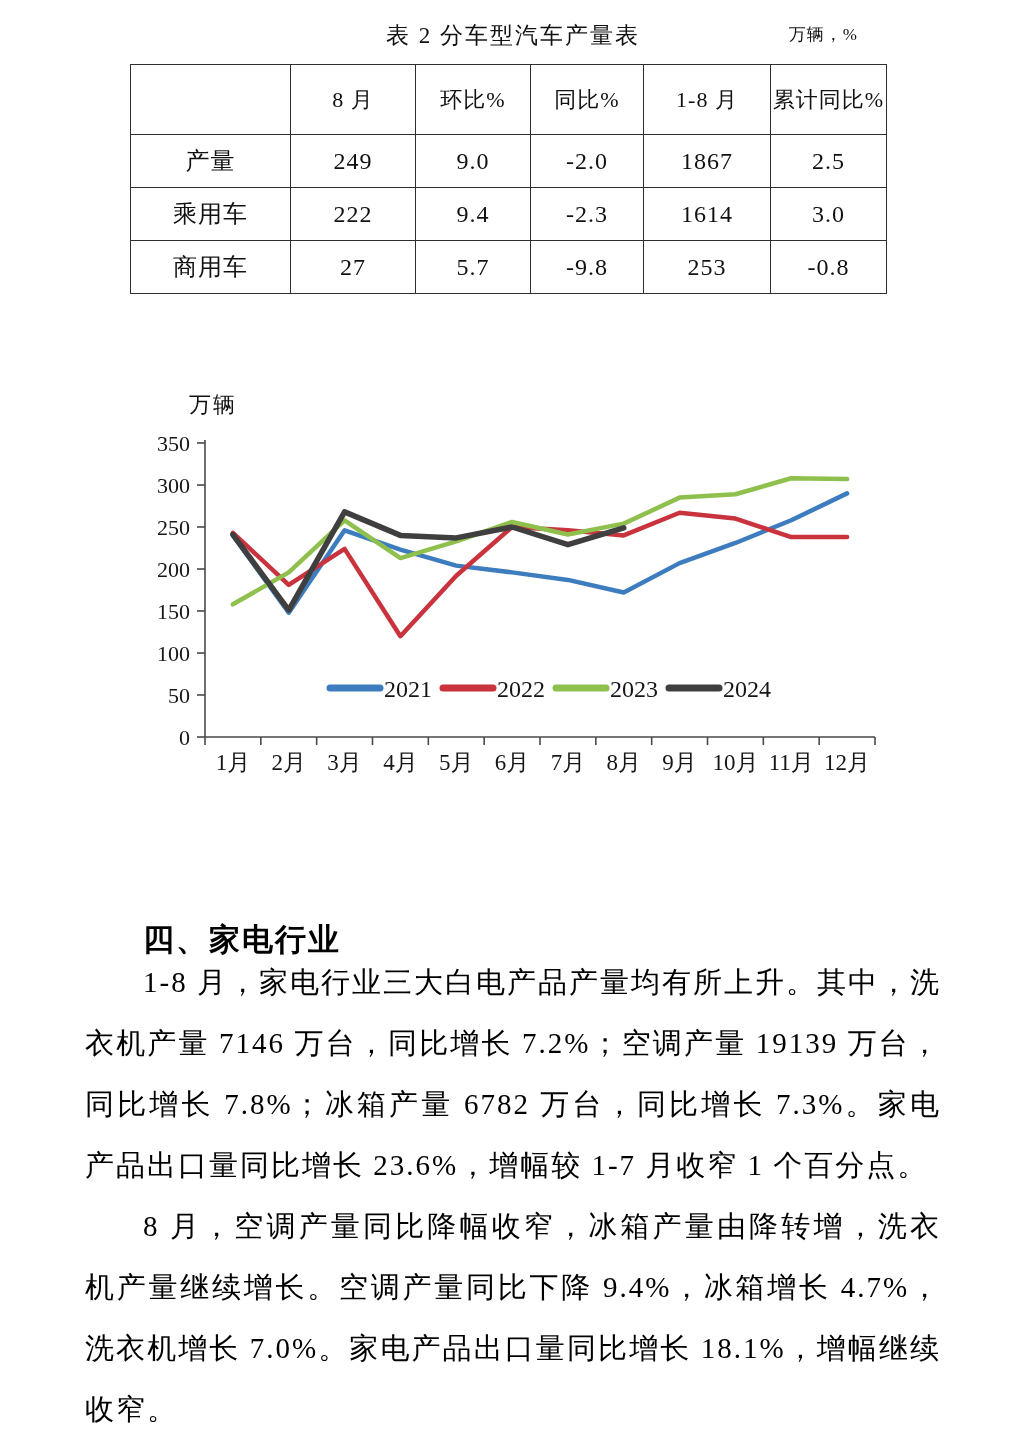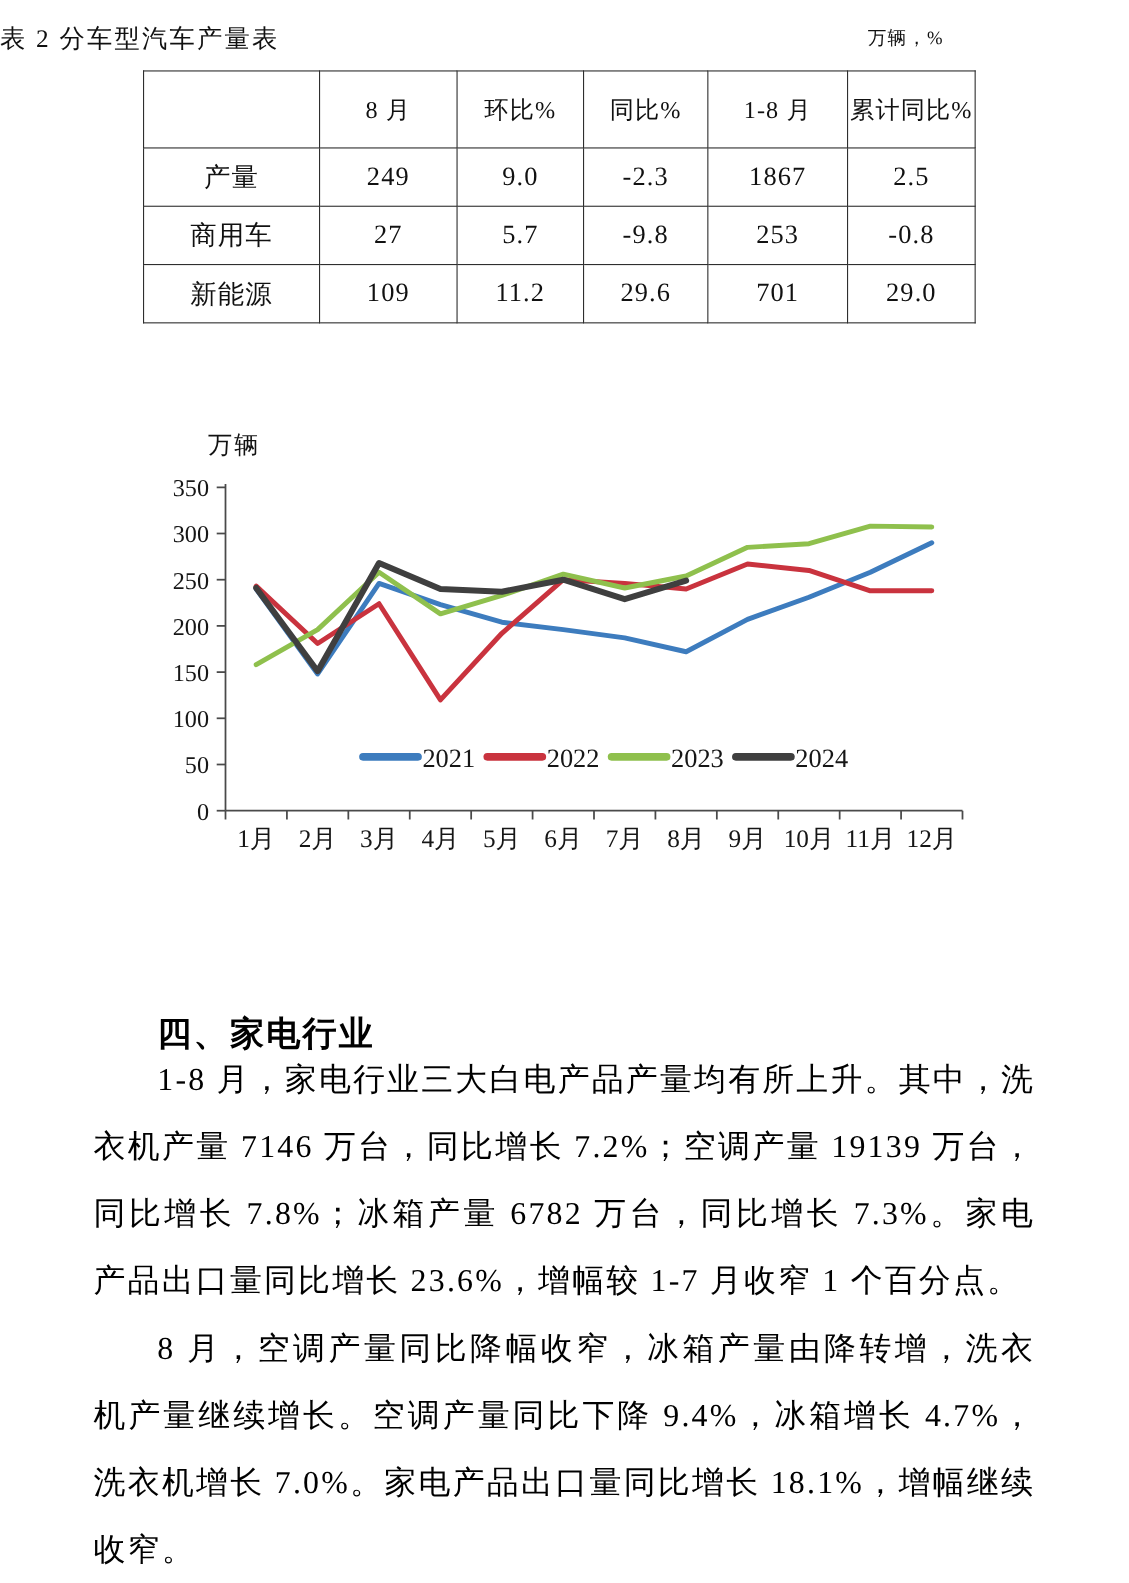--- a/index.html
+++ b/index.html
@@ -11,7 +11,7 @@
   }
   .title-row { position:absolute; top:20px; left:0; width:100%; height:30px; }
   .table-title {
-    position:absolute; left:0; width:100%; 
+    position:absolute; left:0; width:100%; text-align:center;
     font-size:23px; letter-spacing:2px; color:#111;
   }
   .unit-note {

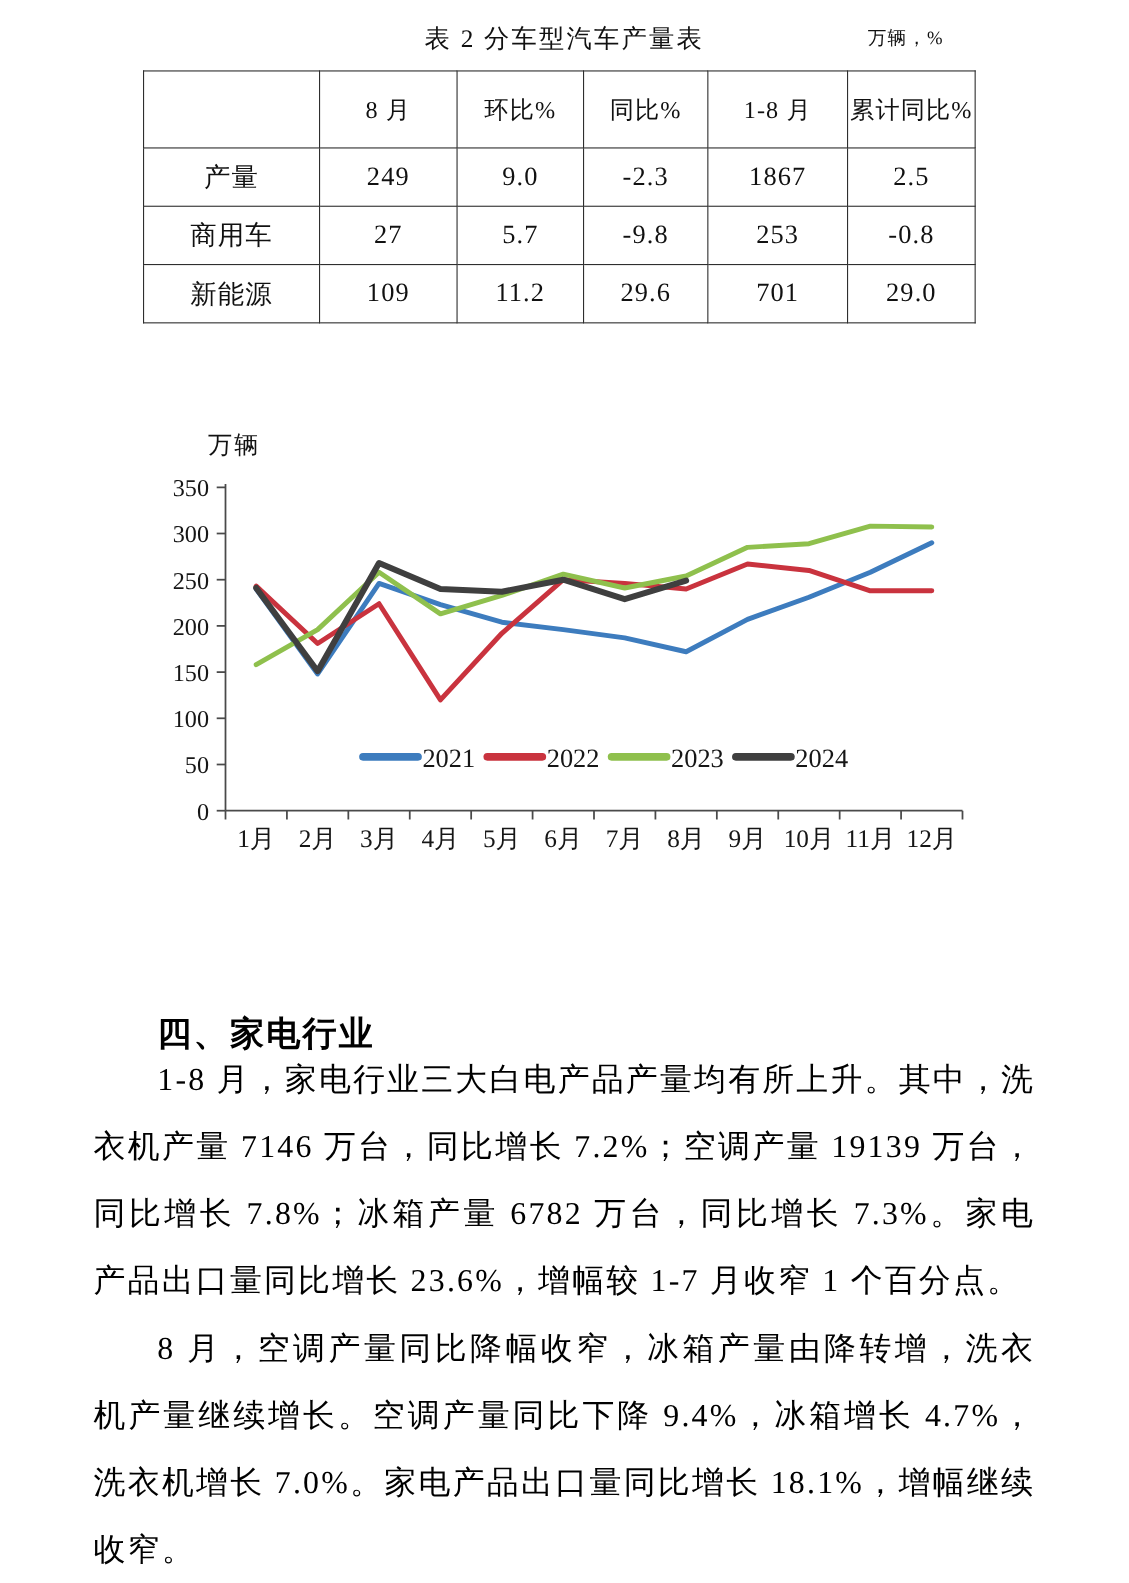--- a/index.html
+++ b/index.html
@@ -86,7 +86,7 @@
           <td>产量</td>
           <td>249</td>
           <td>9.0</td>
-          <td>-2.3</td>
+          <td>-2.0</td>
           <td>1867</td>
           <td>2.5</td>
         </tr>

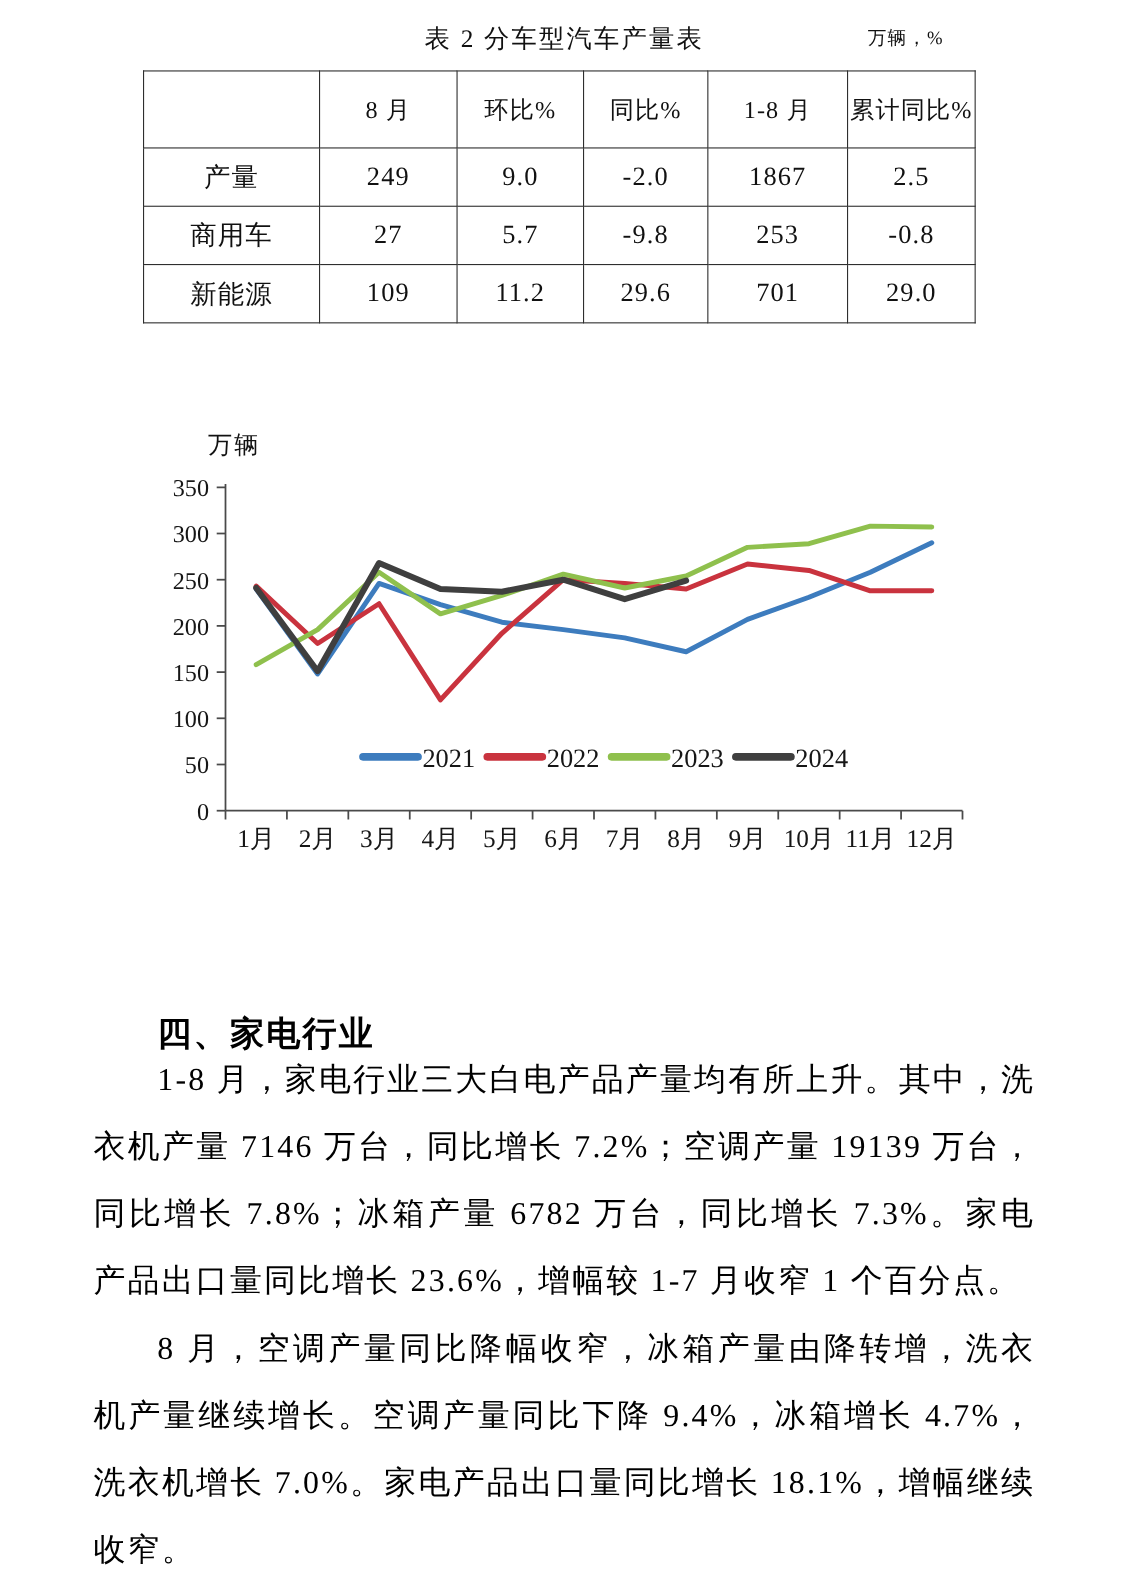--- a/index.html
+++ b/index.html
@@ -91,6 +91,14 @@
           <td>2.5</td>
         </tr>
         <tr>
+          <td>乘用车</td>
+          <td>222</td>
+          <td>9.4</td>
+          <td>-2.3</td>
+          <td>1614</td>
+          <td>3.0</td>
+        </tr>
+        <tr>
           <td>商用车</td>
           <td>27</td>
           <td>5.7</td>

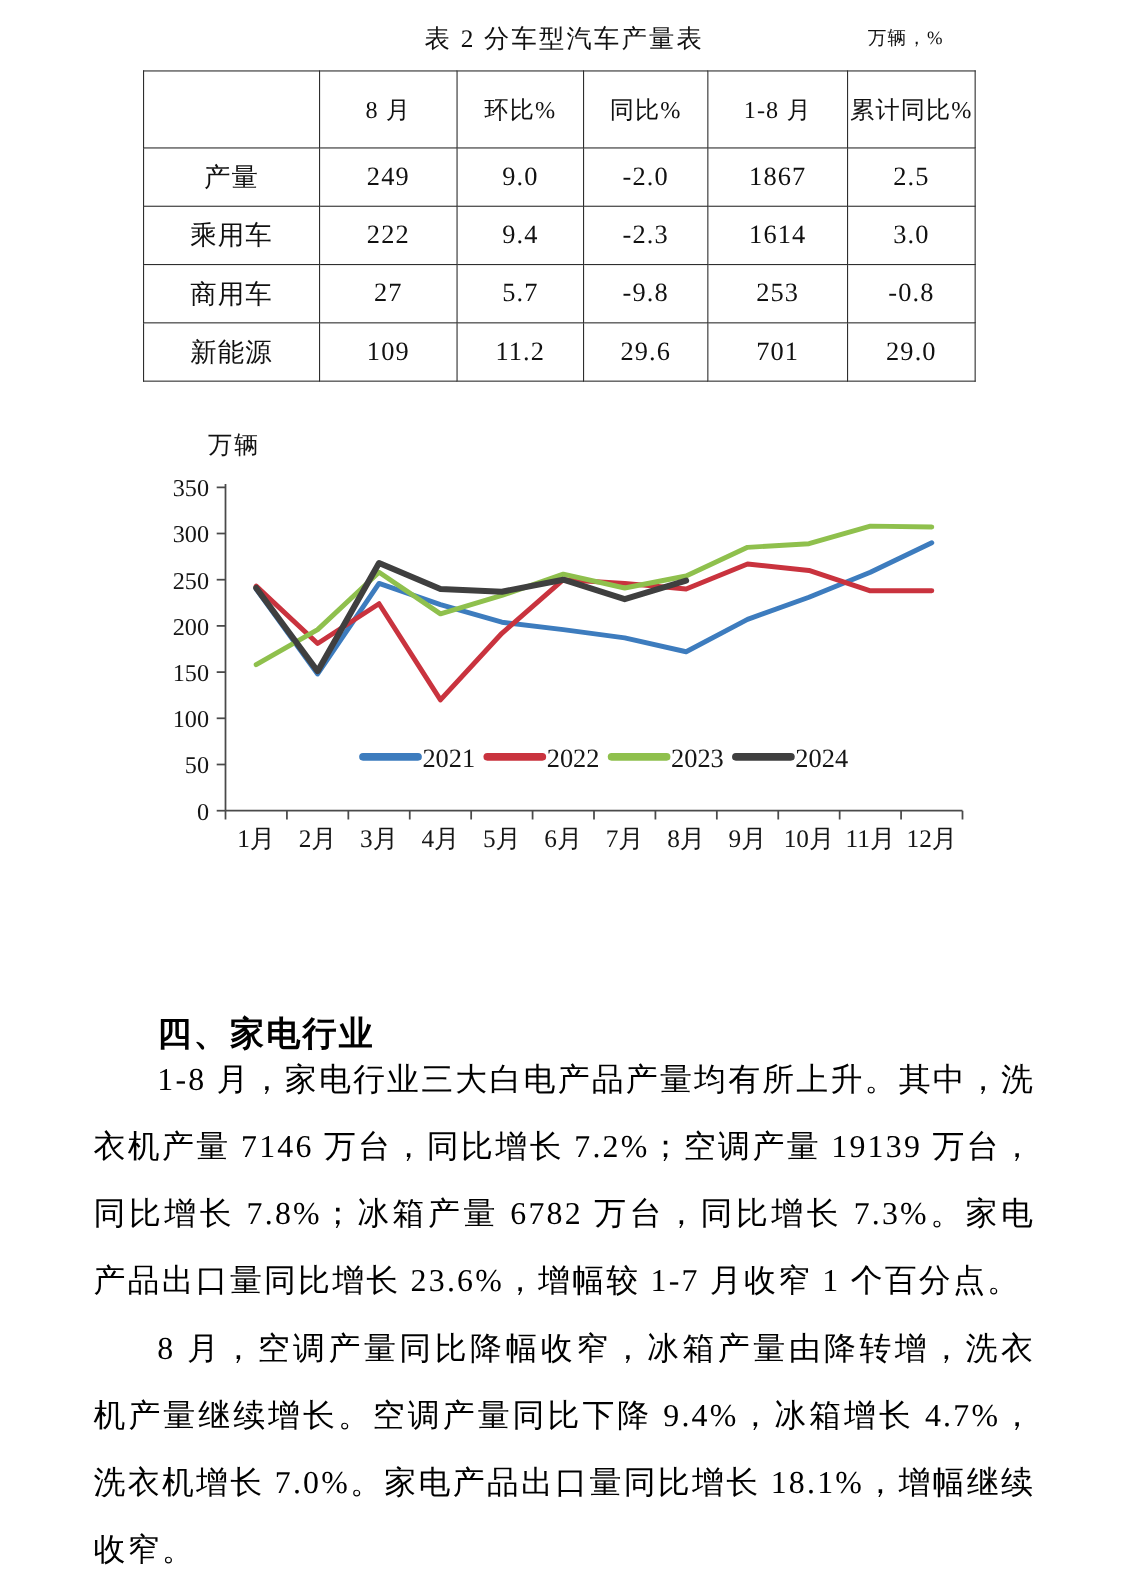--- a/index.html
+++ b/index.html
@@ -106,14 +106,6 @@
           <td>253</td>
           <td>-0.8</td>
         </tr>
-        <tr>
-          <td>新能源</td>
-          <td>109</td>
-          <td>11.2</td>
-          <td>29.6</td>
-          <td>701</td>
-          <td>29.0</td>
-        </tr>
       </tbody>
   </table>
 

